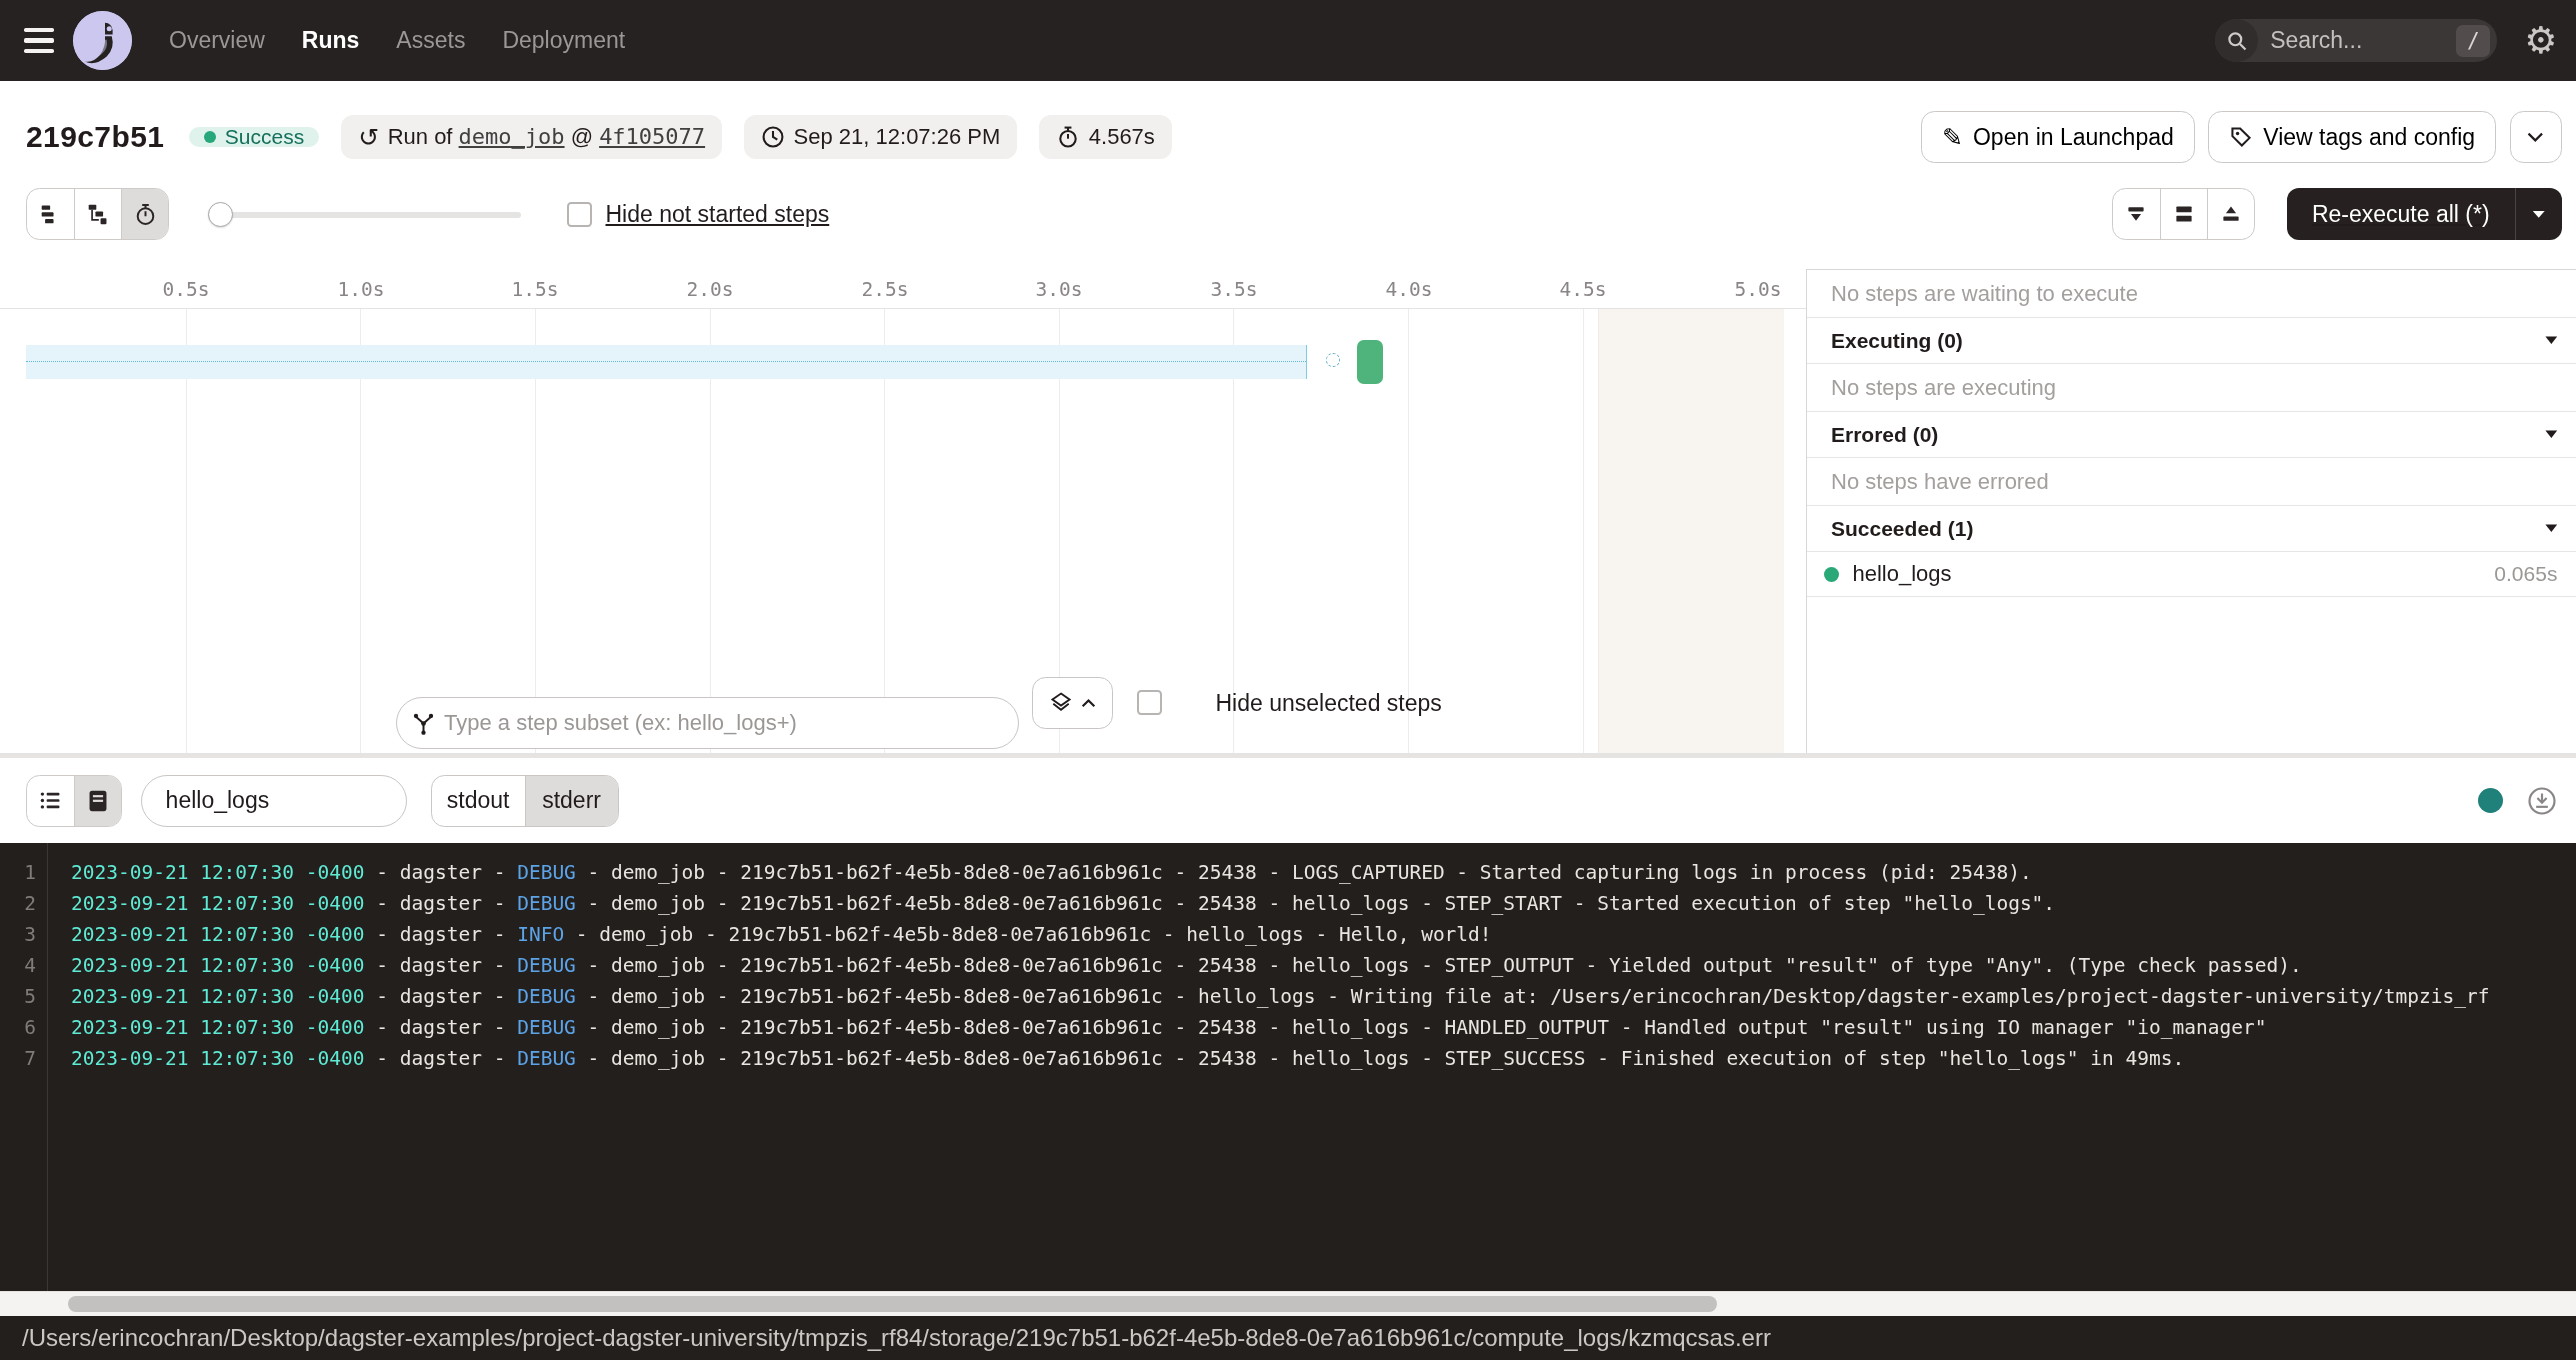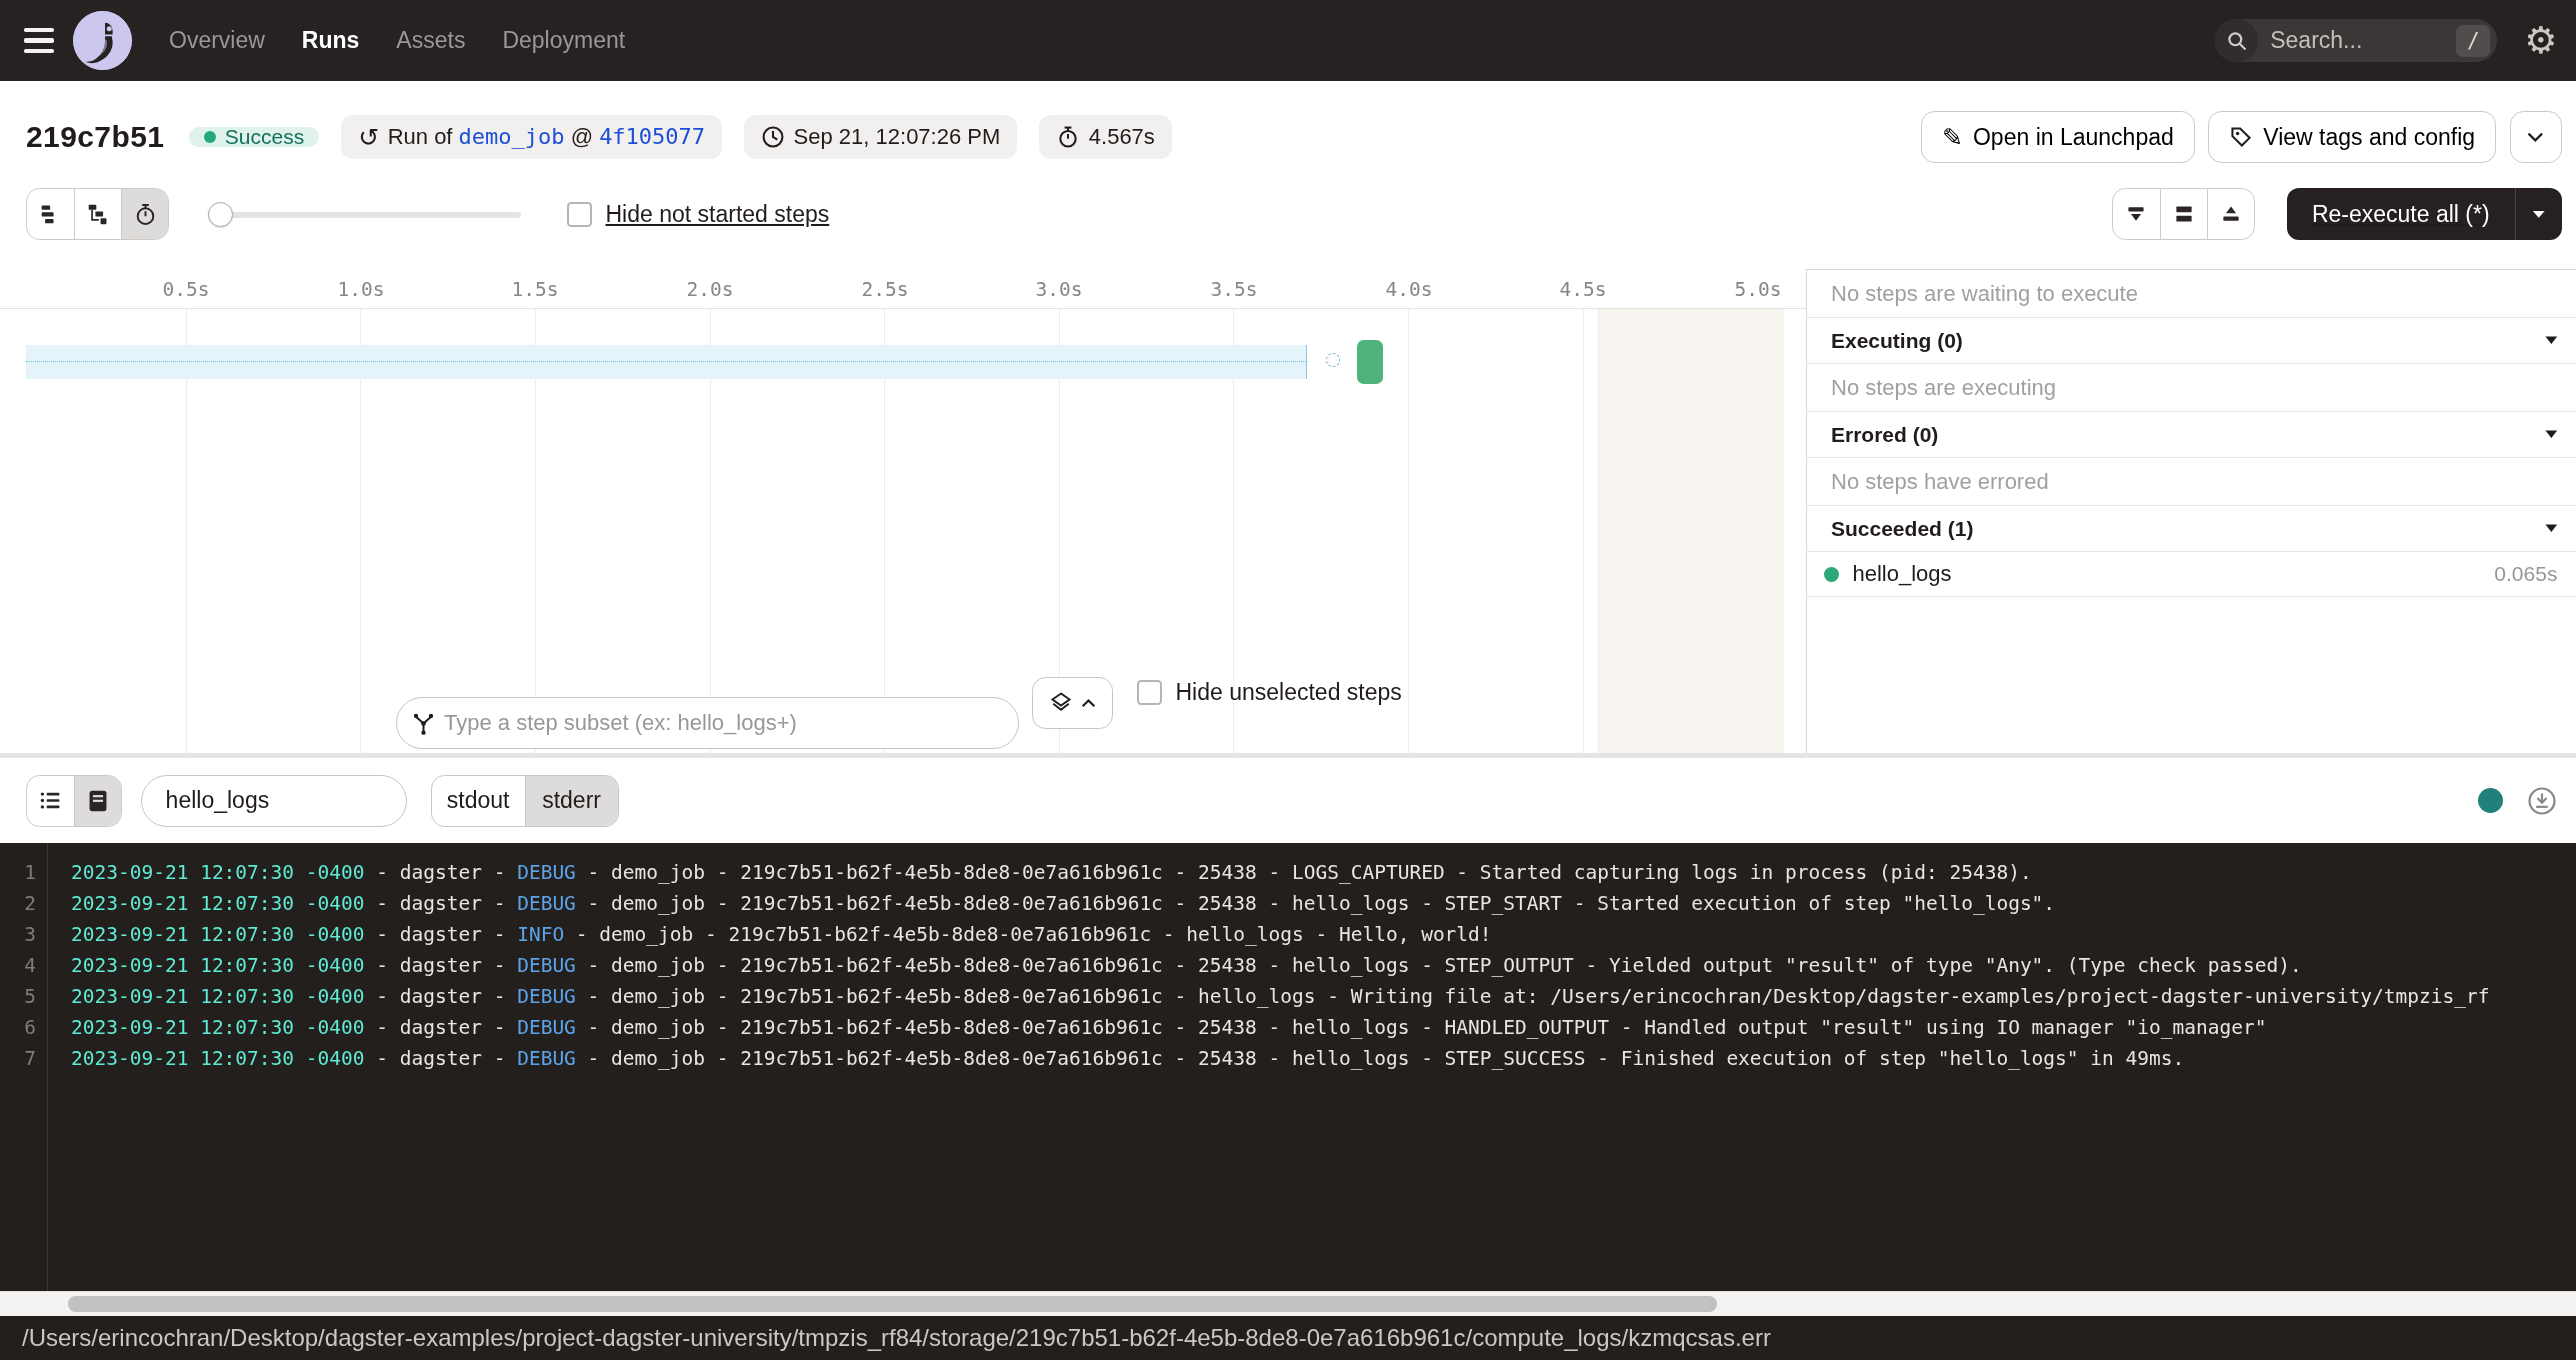--- a/index.html
+++ b/index.html
@@ -33,7 +33,7 @@
   .badge .txt { color:#14705A; font-size:21px; }
   .pill { height:44px; border-radius:12px; background:#F2F0EE; display:flex; align-items:center; gap:8.5px;
           padding:0 17px; margin-left:22px; font-size:22px; }
-  .pill .blue { color:#1d4ed8; }
+  .pill .blue { color:#404040;text-decoration:underline; }
   .hicon { font-size:25px; line-height:1; }
   .header-actions { margin-left:auto; display:flex; align-items:center; gap:13.5px; }
   .wbtn { height:52px; border-radius:13.5px; border:1.7px solid #CBC8C6; background:#fff; display:flex;

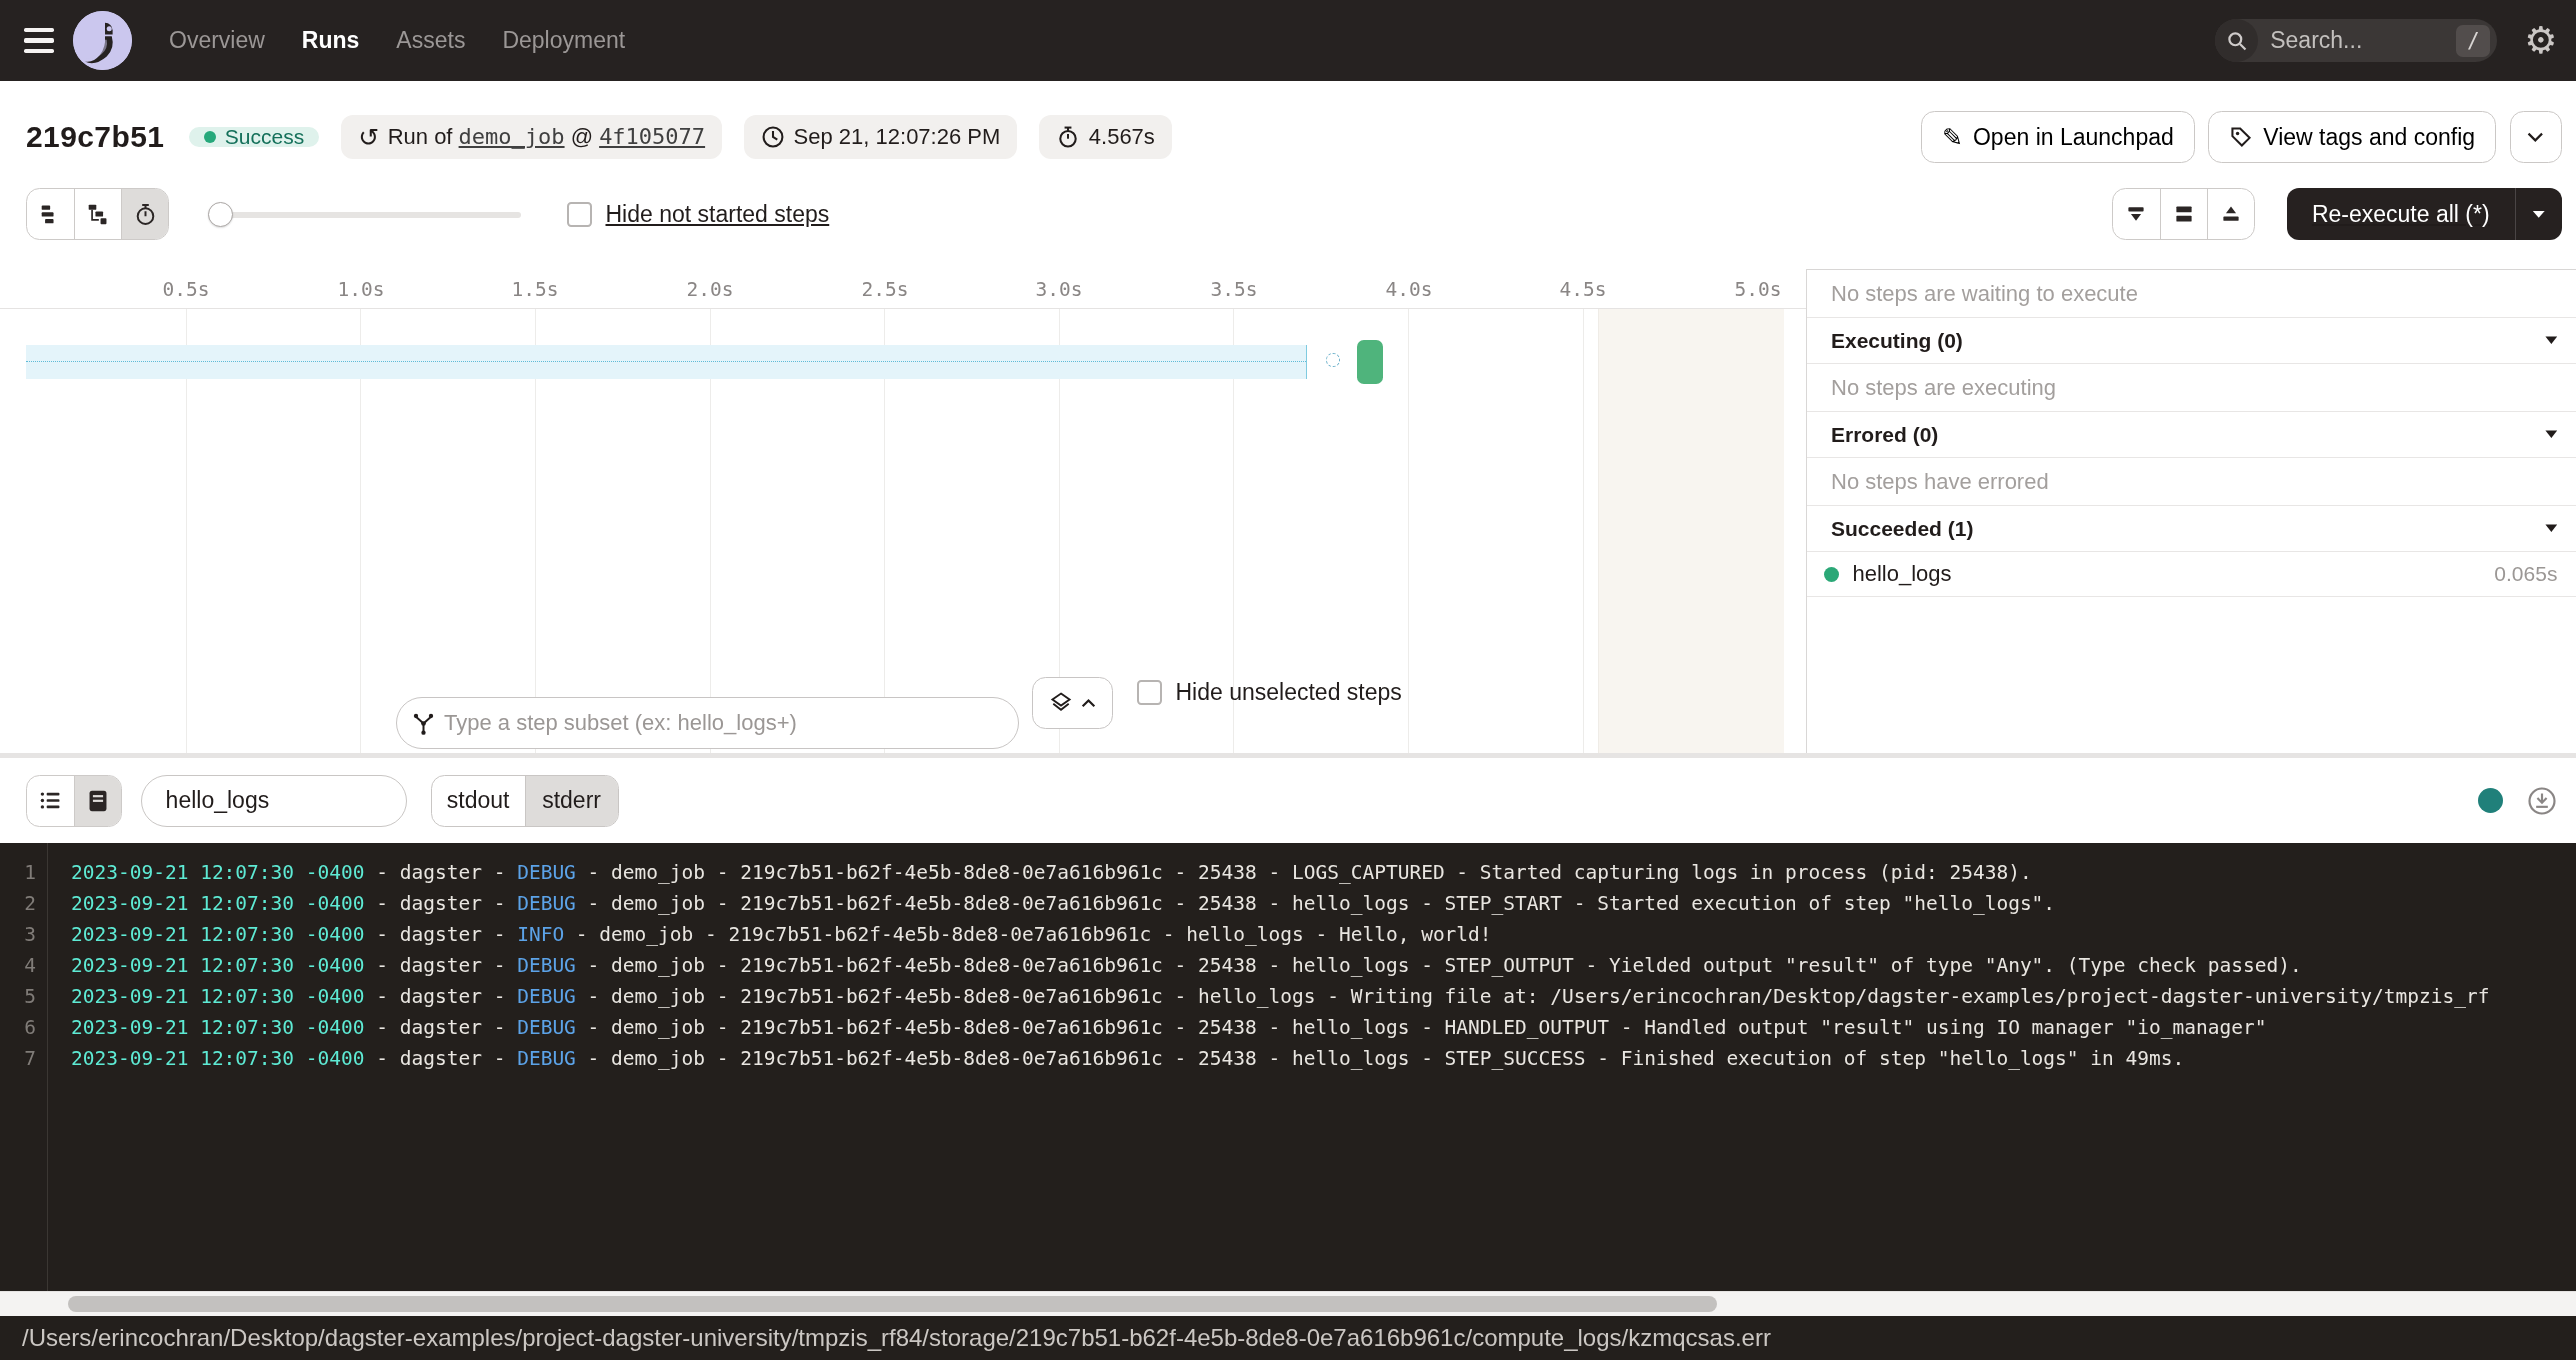--- a/index.html
+++ b/index.html
@@ -78,7 +78,7 @@
   .stepinput input::placeholder { color:#9B9795; }
   .layersbtn { position:absolute; left:1032px; top:0; width:81px; height:52px; border:1.7px solid #C8C5C4;
                border-radius:13.5px; background:#fff; display:flex; align-items:center; justify-content:center; gap:8.5px; cursor:pointer; }
-  .gfooter .ckrow { position:absolute; left:1137px; top:2px; display:flex; align-items:center; }
+  .gfooter .ckrow { position:absolute; left:1137px; top:13px; display:flex; align-items:flex-start;gap:40px; }
 
   .sidepanel { width:770px; border-left:1.7px solid #D9D7D6; border-top:0.8px solid #D8D6D5; background:#fff; }
   .prow { border-bottom:0.8px solid #E8E6E5; display:flex; align-items:center; }

